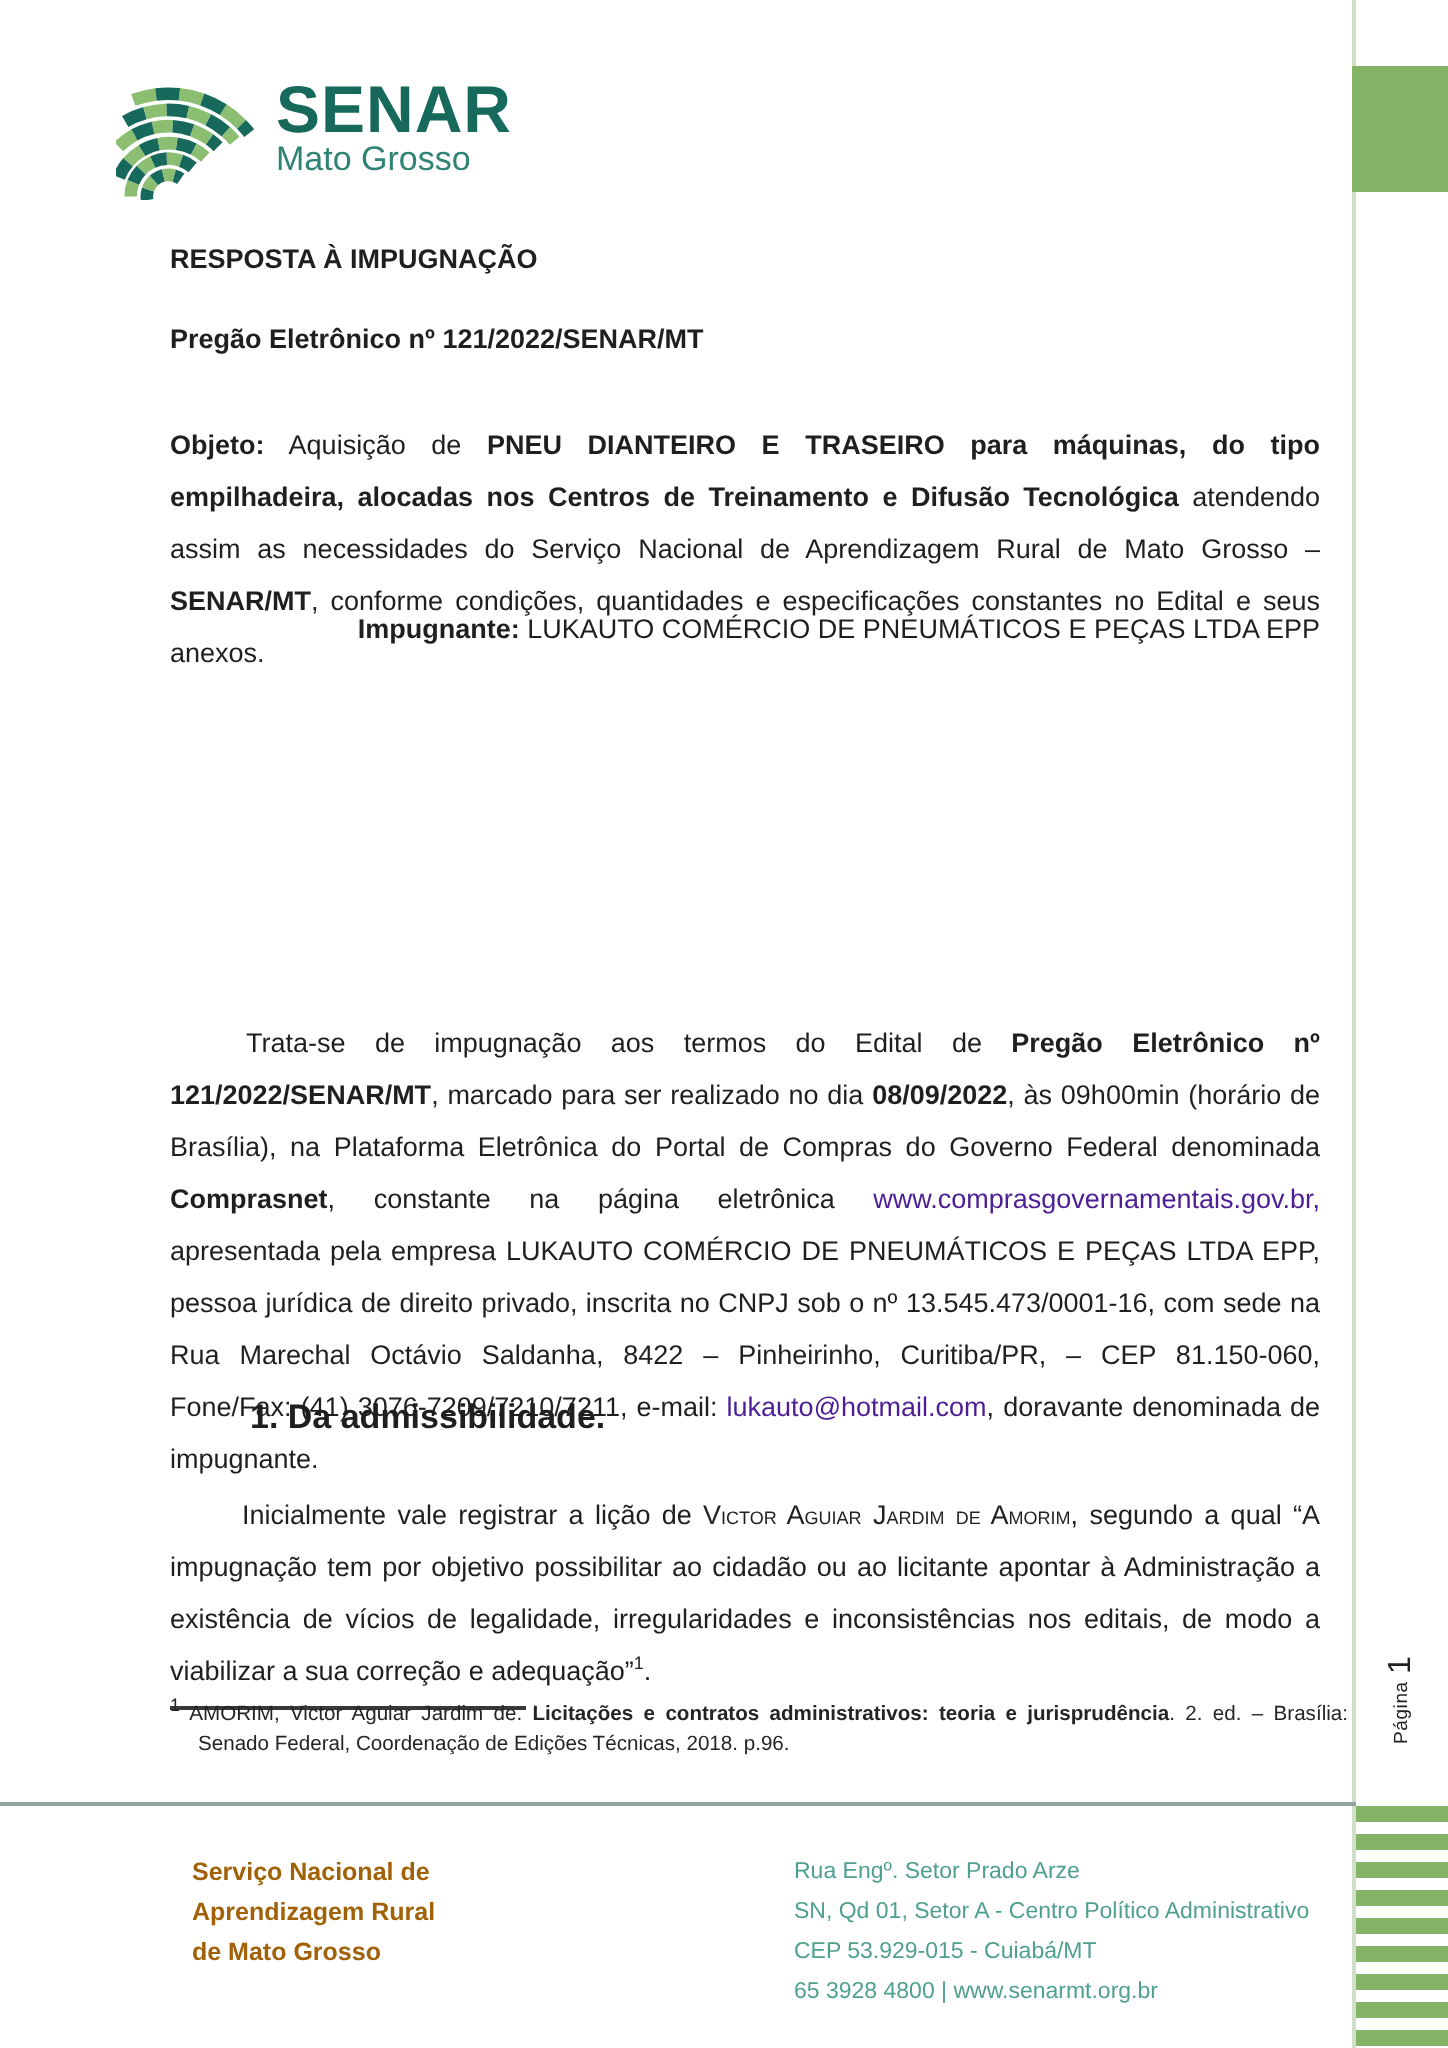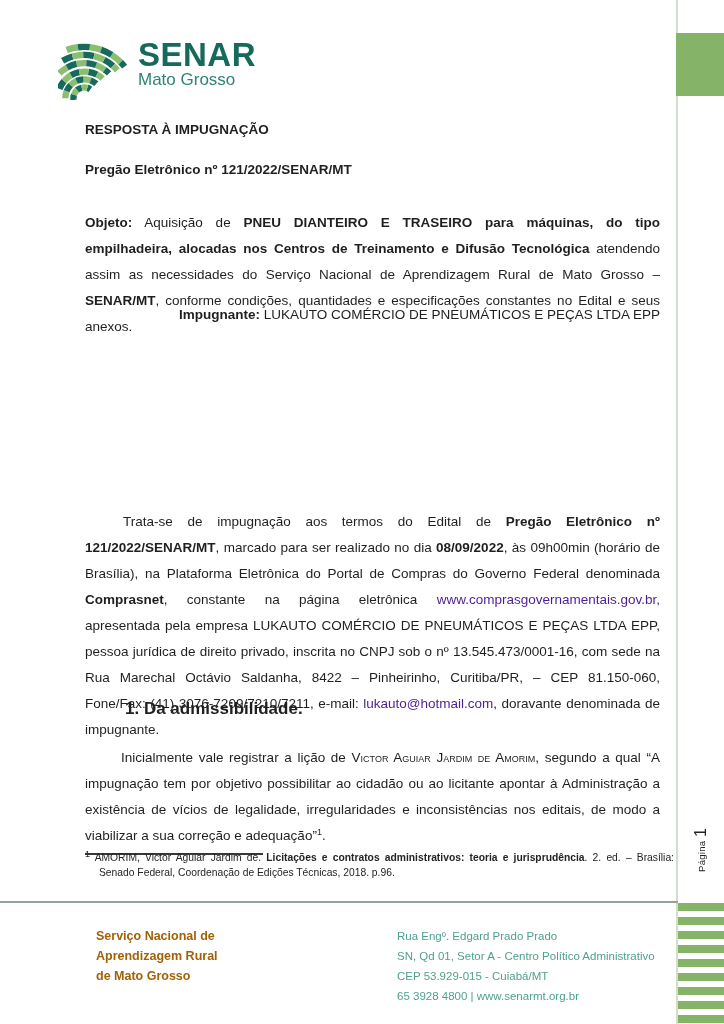--- a/index.html
+++ b/index.html
@@ -141,7 +141,7 @@
     <div>de Mato Grosso</div>
   </div>
   <div class="footer-addr">
-    <div>Rua Engº. Edgard Prado Prado</div>
+    <div>Rua Engº. Setor Prado Arze</div>
     <div>SN, Qd 01, Setor A - Centro Político Administrativo</div>
     <div>CEP 53.929-015 - Cuiabá/MT</div>
     <div>65 3928 4800 | www.senarmt.org.br</div>

